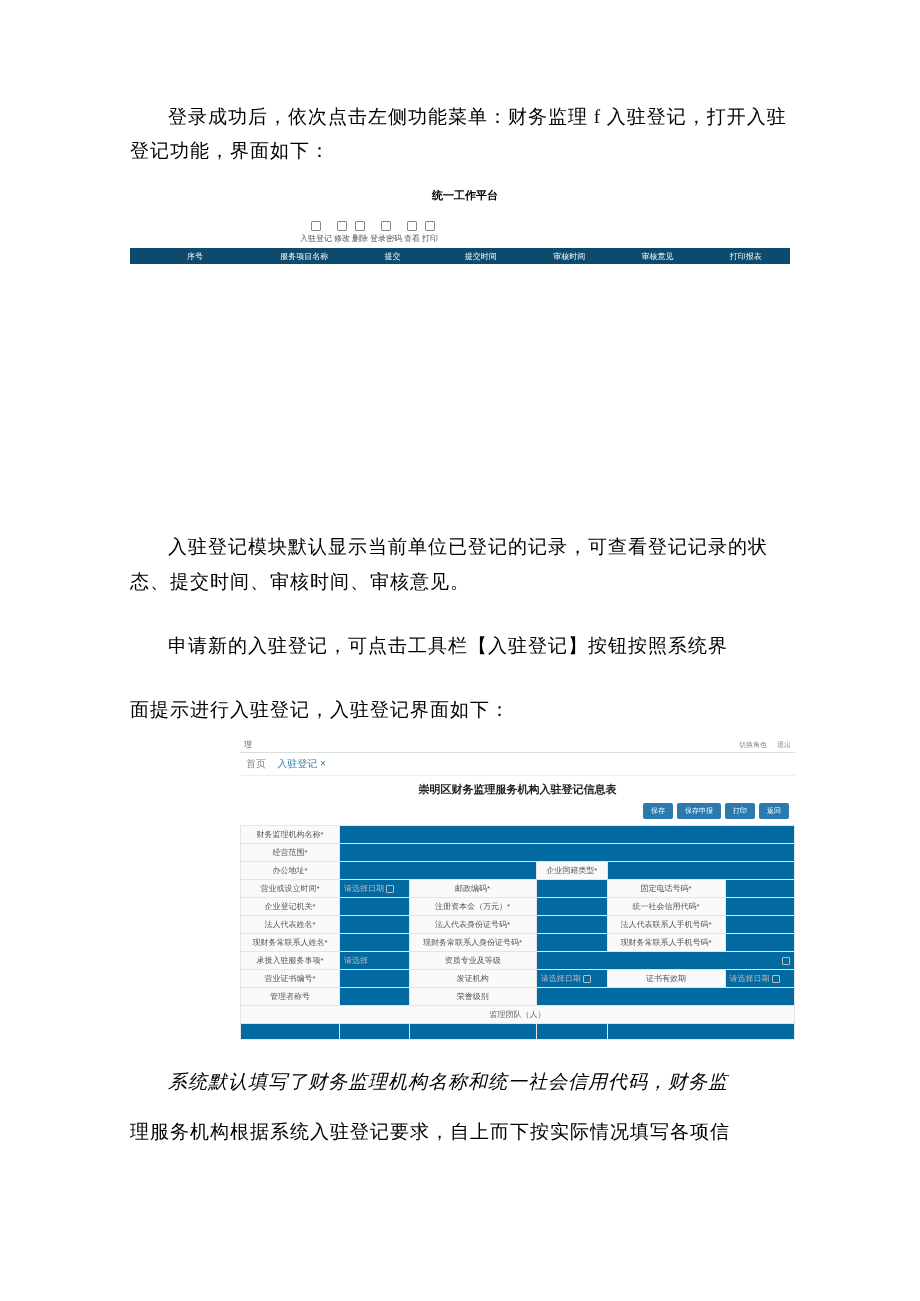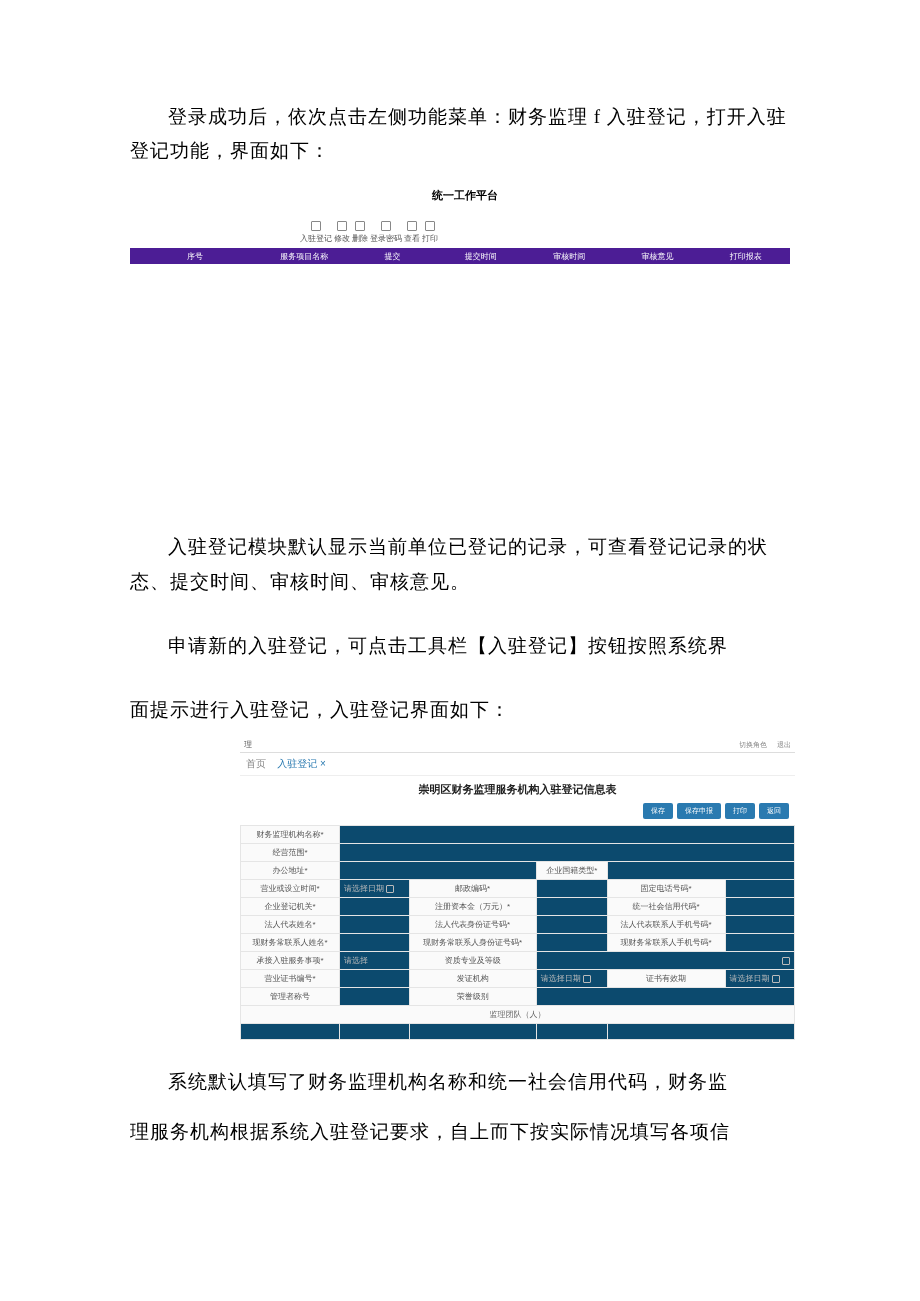--- a/index.html
+++ b/index.html
@@ -54,7 +54,7 @@
   }
   .shot1 .tablehead {
     display: flex;
-    background: #4c1d95;
+    background: #0c4a6e;
     color: #fff;
     font-size: 8px;
     height: 16px;

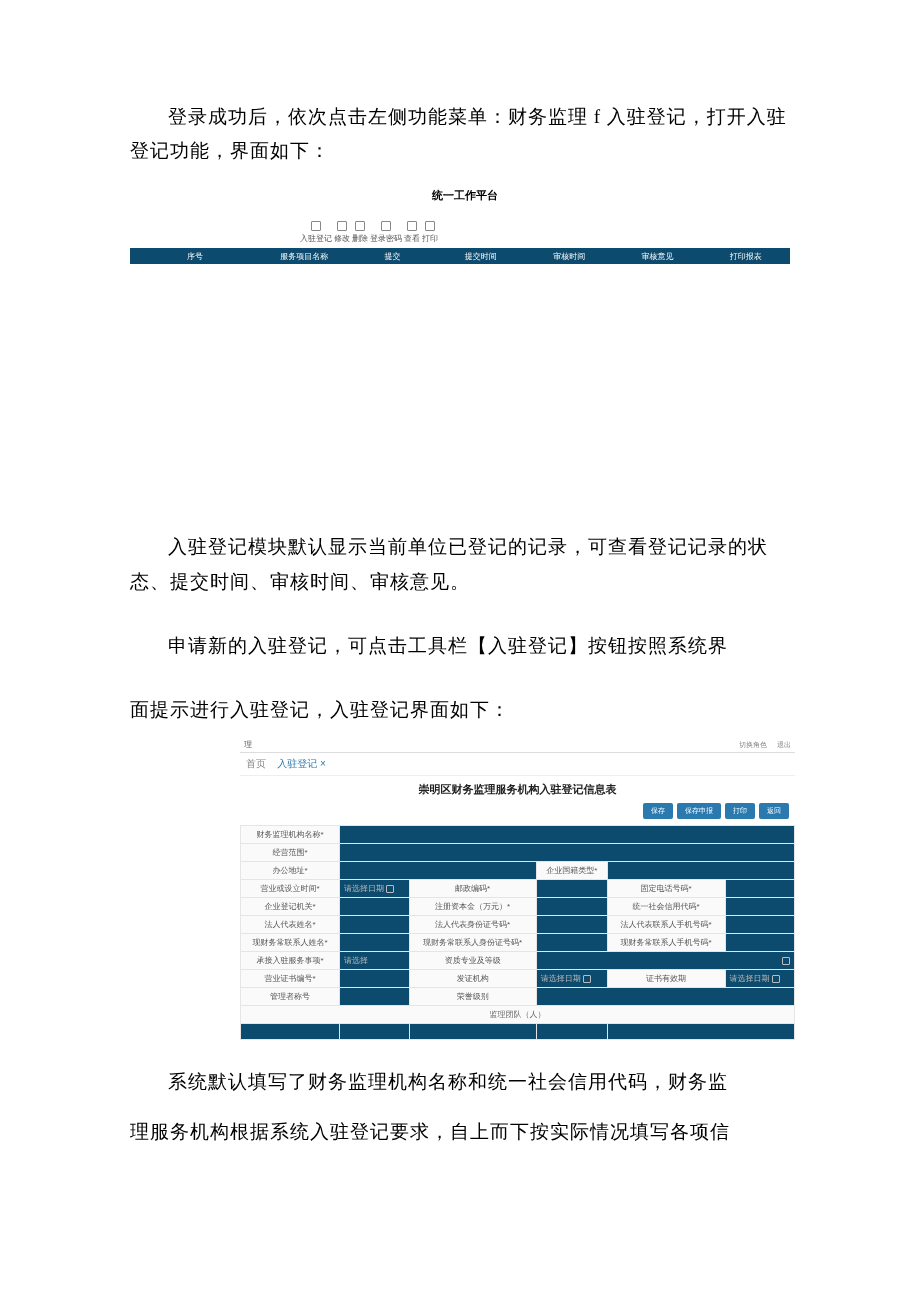--- a/index.html
+++ b/index.html
@@ -120,7 +120,7 @@
     padding:3px 4px;
     height:16px;
     vertical-align: middle;
-    background:#0c4a6e;
+    background:#0369a1;
   }
   .shot2 td.lbl {
     background:#fafafa;

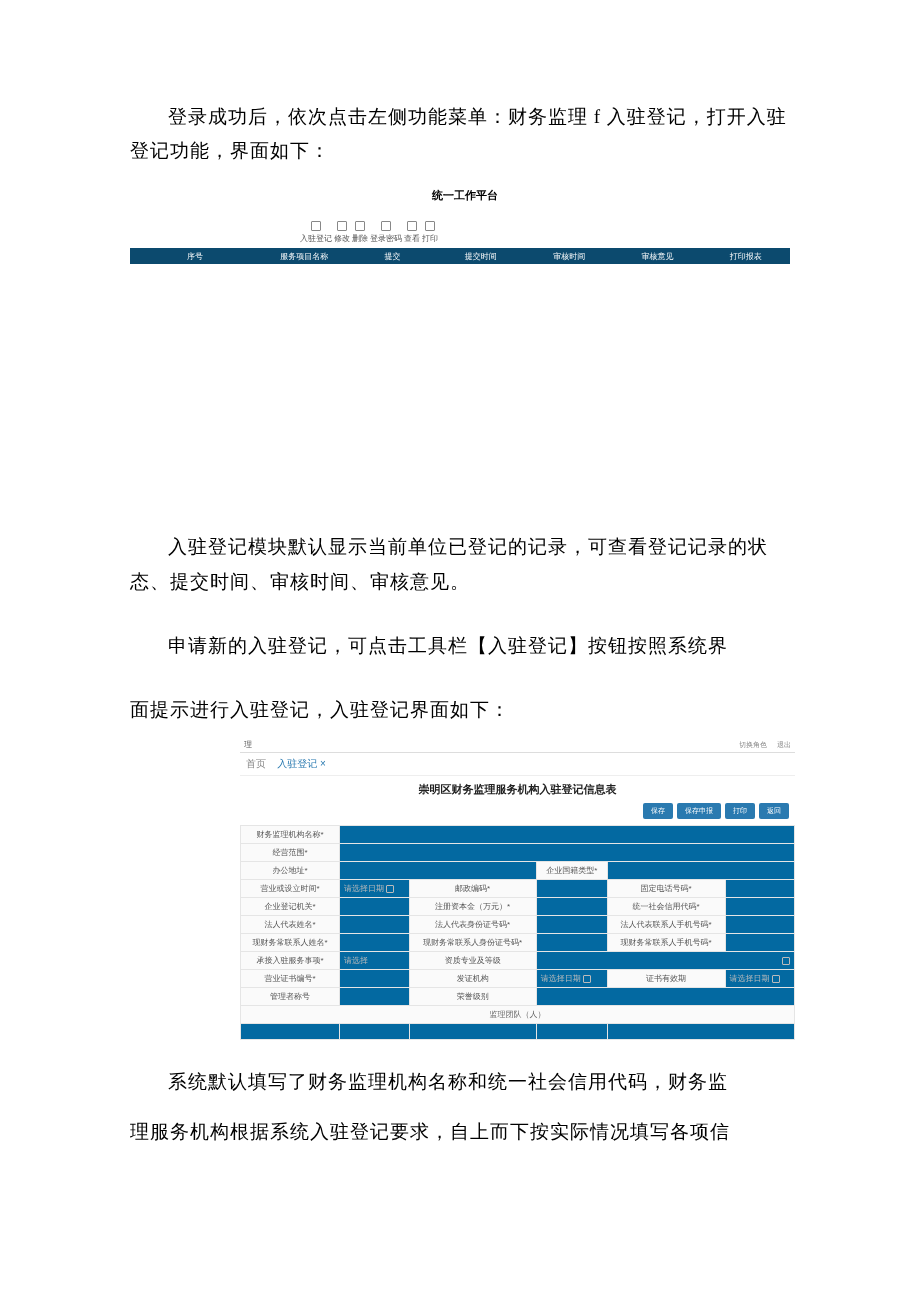--- a/index.html
+++ b/index.html
@@ -311,7 +311,7 @@
       </table>
   </div>
 
-  <p class="para indent" style="margin-top:24px;">系统默认填写了财务监理机构名称和统一社会信用代码，财务监</p>
+  <p class="para indent" style="margin-top:24px;font-style:italic;">系统默认填写了财务监理机构名称和统一社会信用代码，财务监</p>
   <p class="para" style="margin-top:16px;">理服务机构根据系统入驻登记要求，自上而下按实际情况填写各项信</p>
 
 </div>

